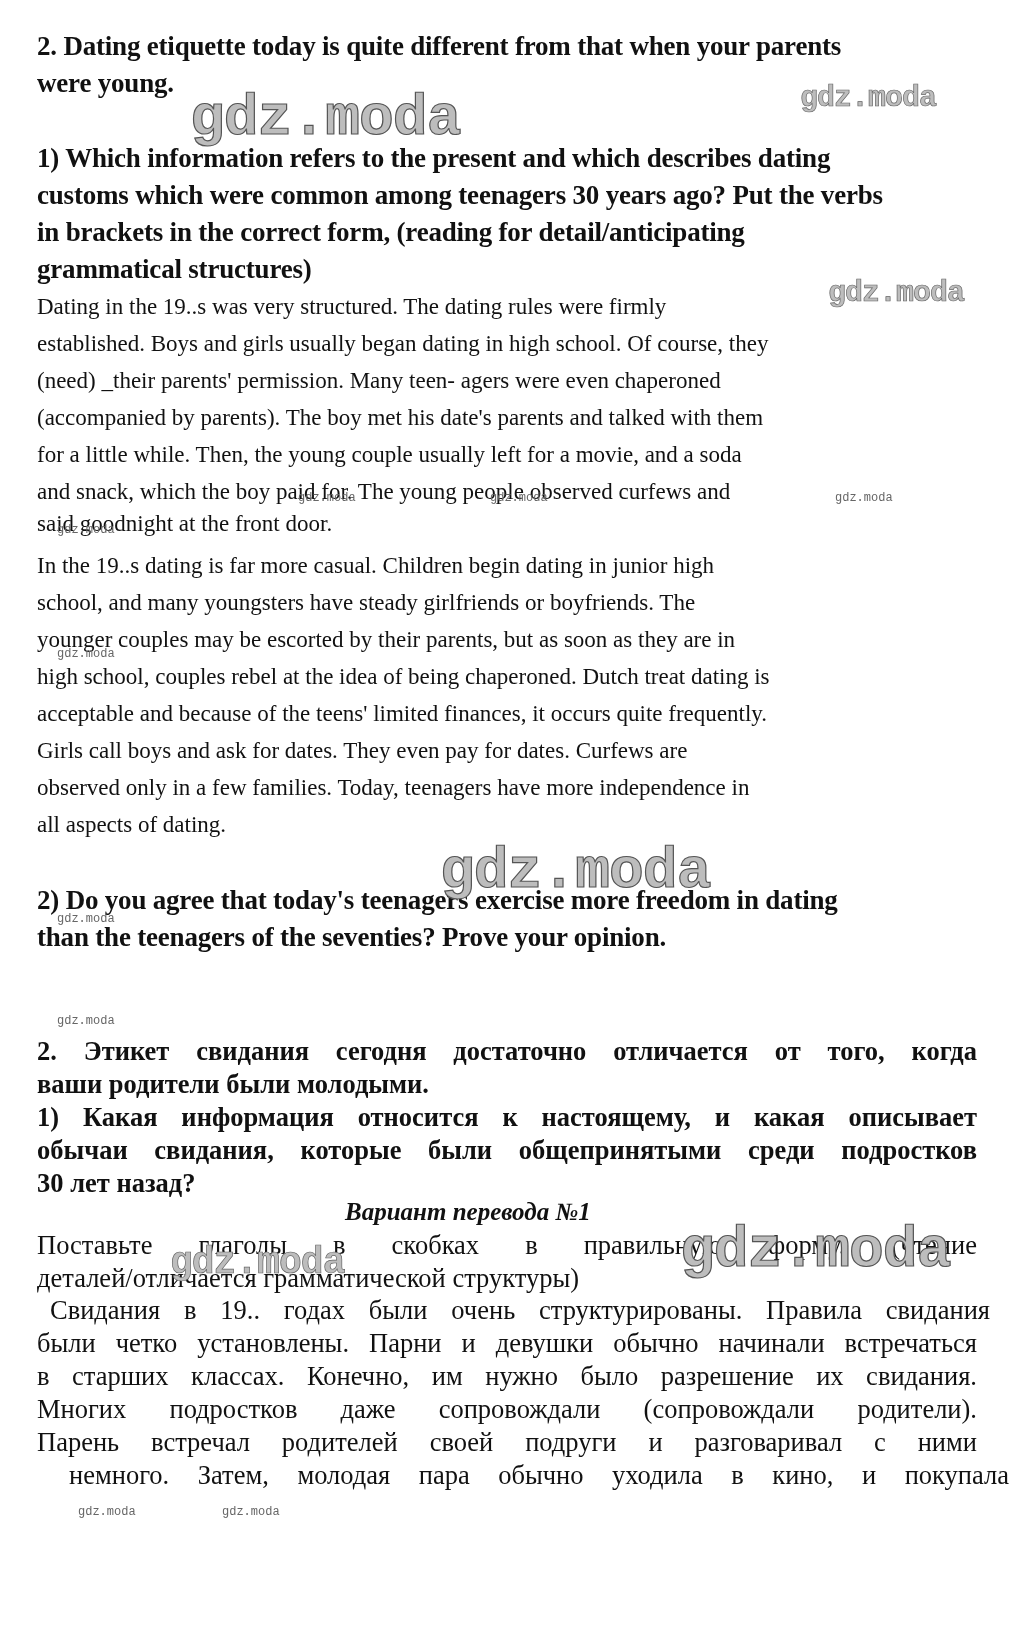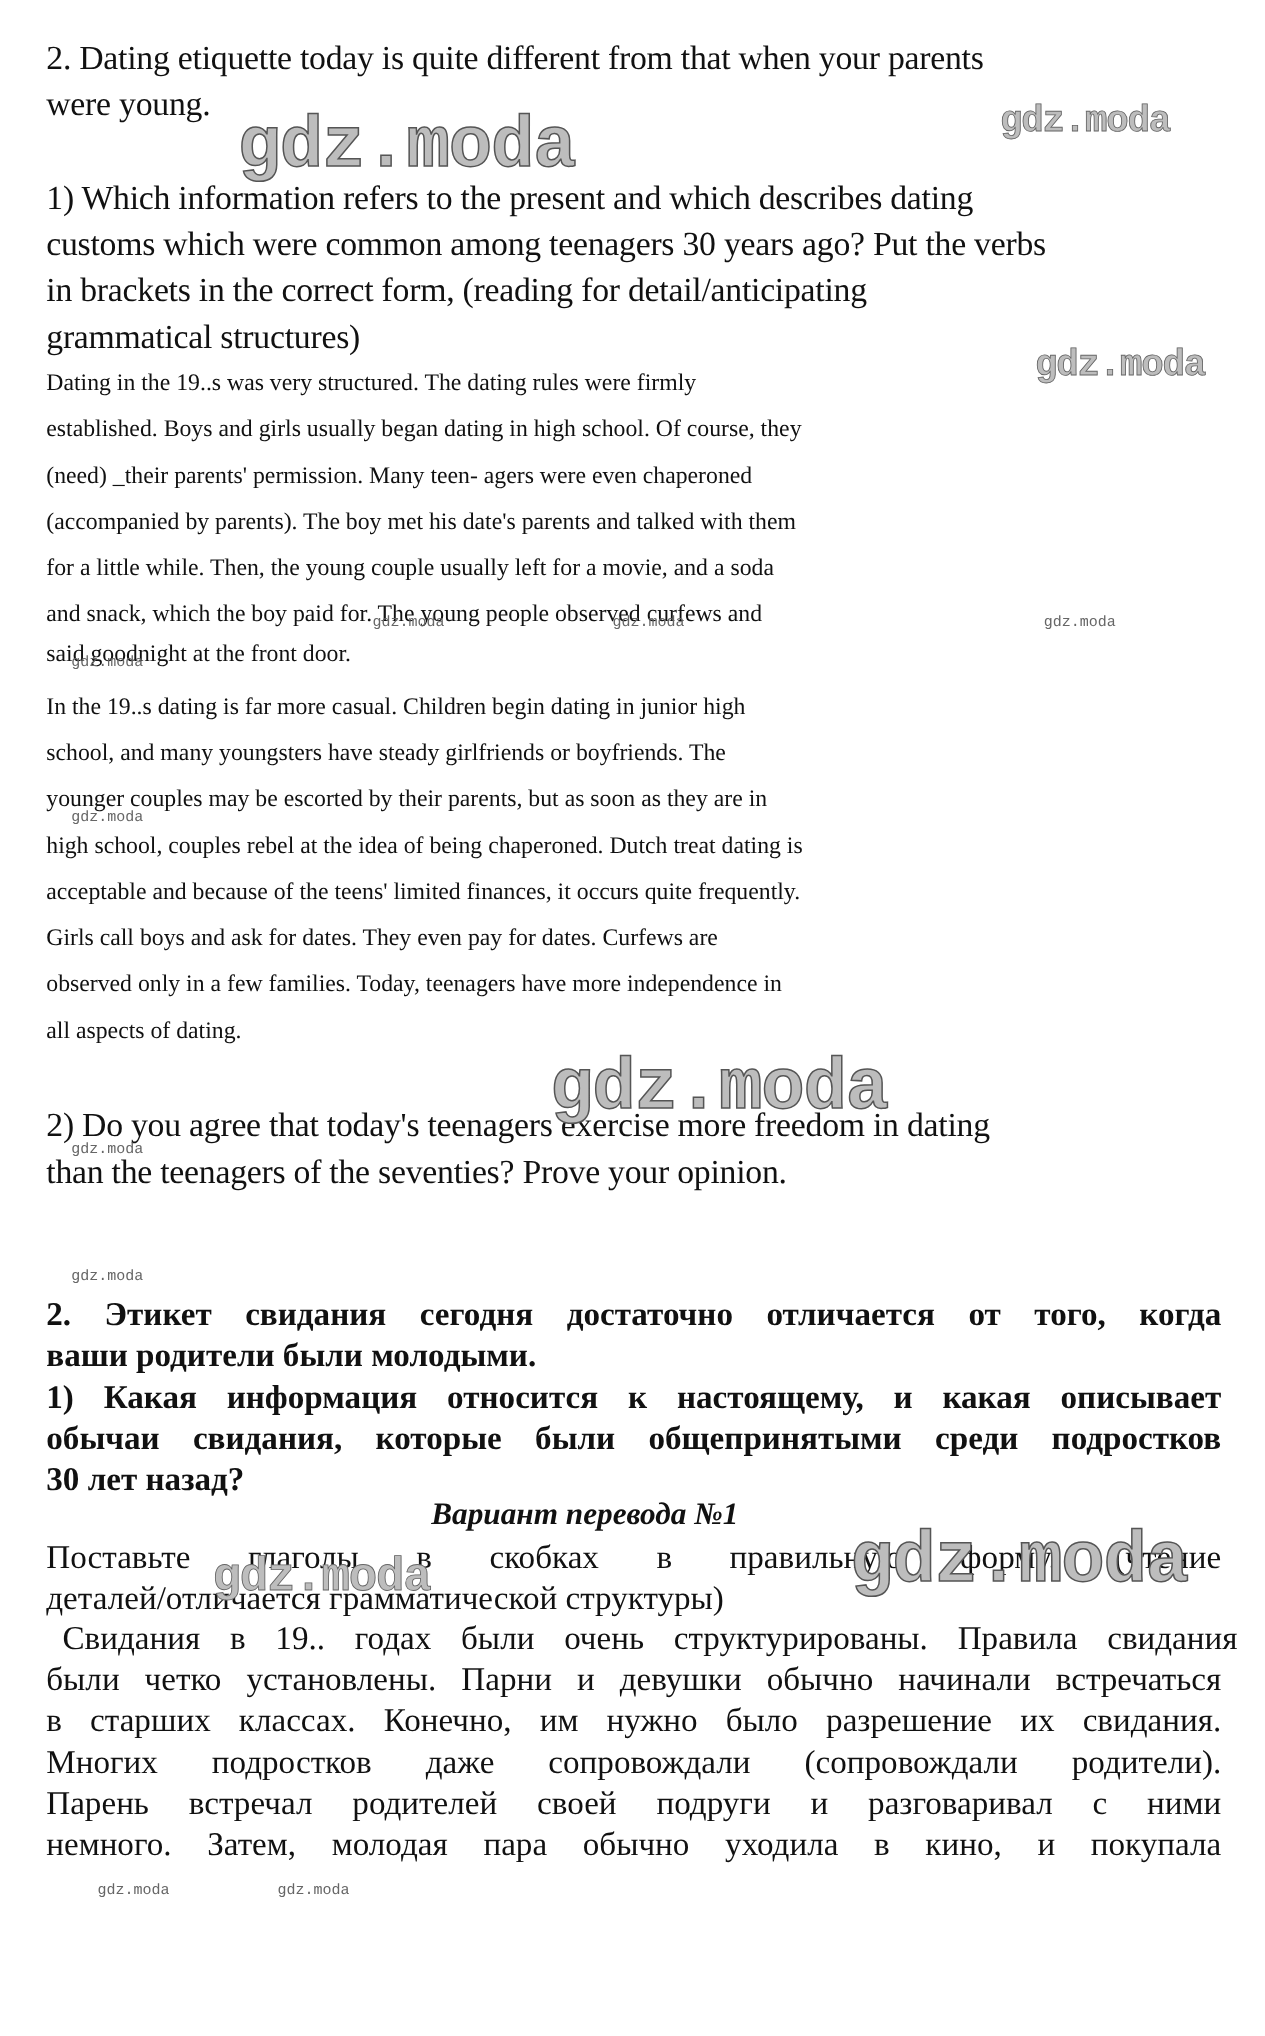--- a/index.html
+++ b/index.html
@@ -28,7 +28,7 @@
       font-size: 19px;
       line-height: 37px;
     }
-    .bold { font-weight: normal; font-size: 27px; letter-spacing: -0.2px; }
+    .bold { font-weight: bold; font-size: 27px; letter-spacing: -0.2px; }
     .ru-bold { font-weight: bold; font-size: 26.5px; }
     .ru { font-size: 26.5px; }
     .justify {

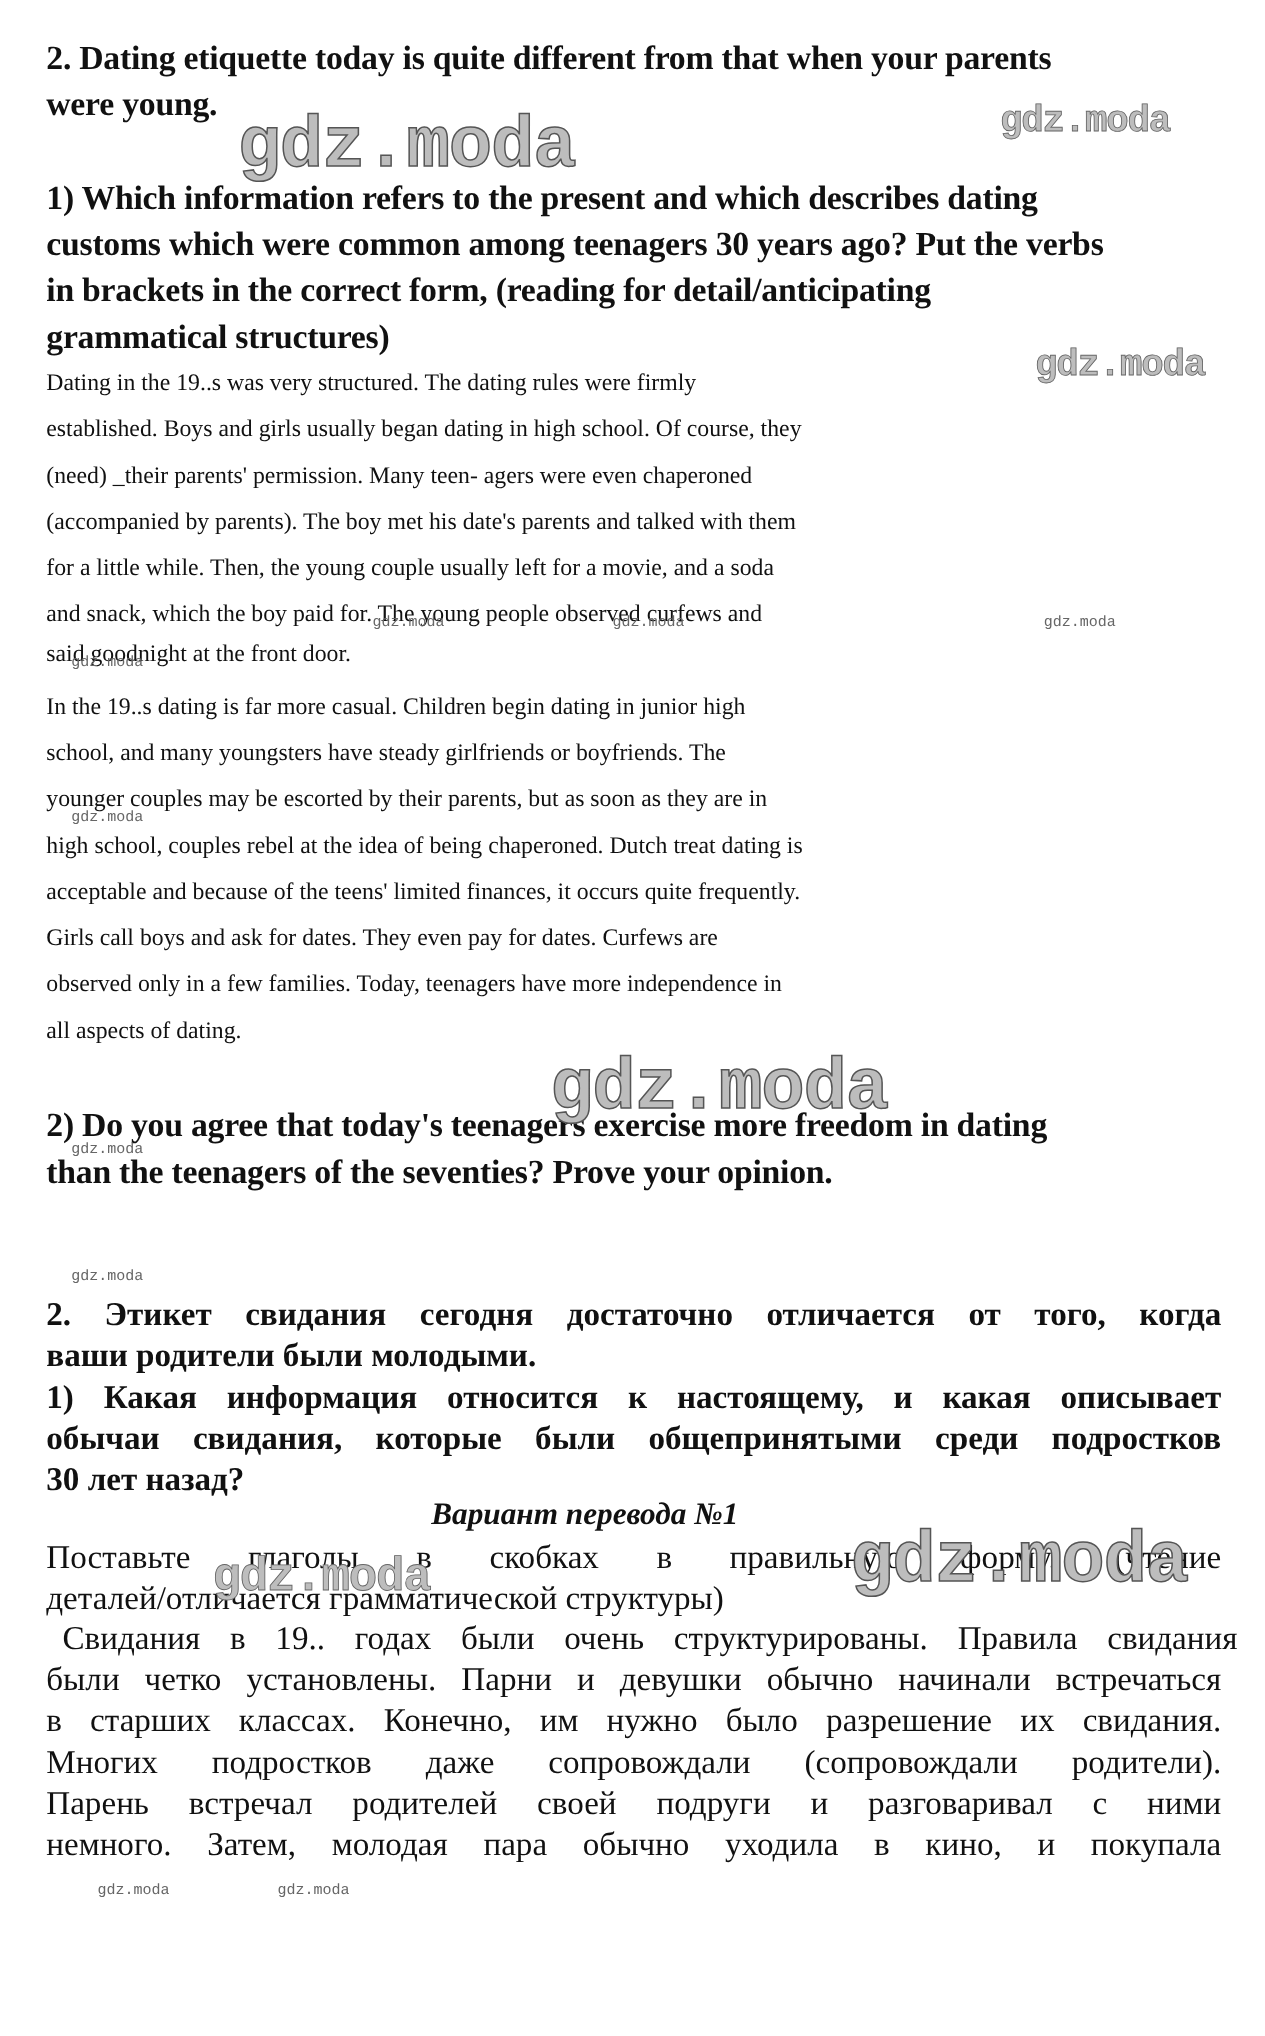--- a/index.html
+++ b/index.html
@@ -25,7 +25,7 @@
       position: absolute;
       left: 0;
       white-space: nowrap;
-      font-size: 19px;
+      font-size: 23px;
       line-height: 37px;
     }
     .bold { font-weight: bold; font-size: 27px; letter-spacing: -0.2px; }

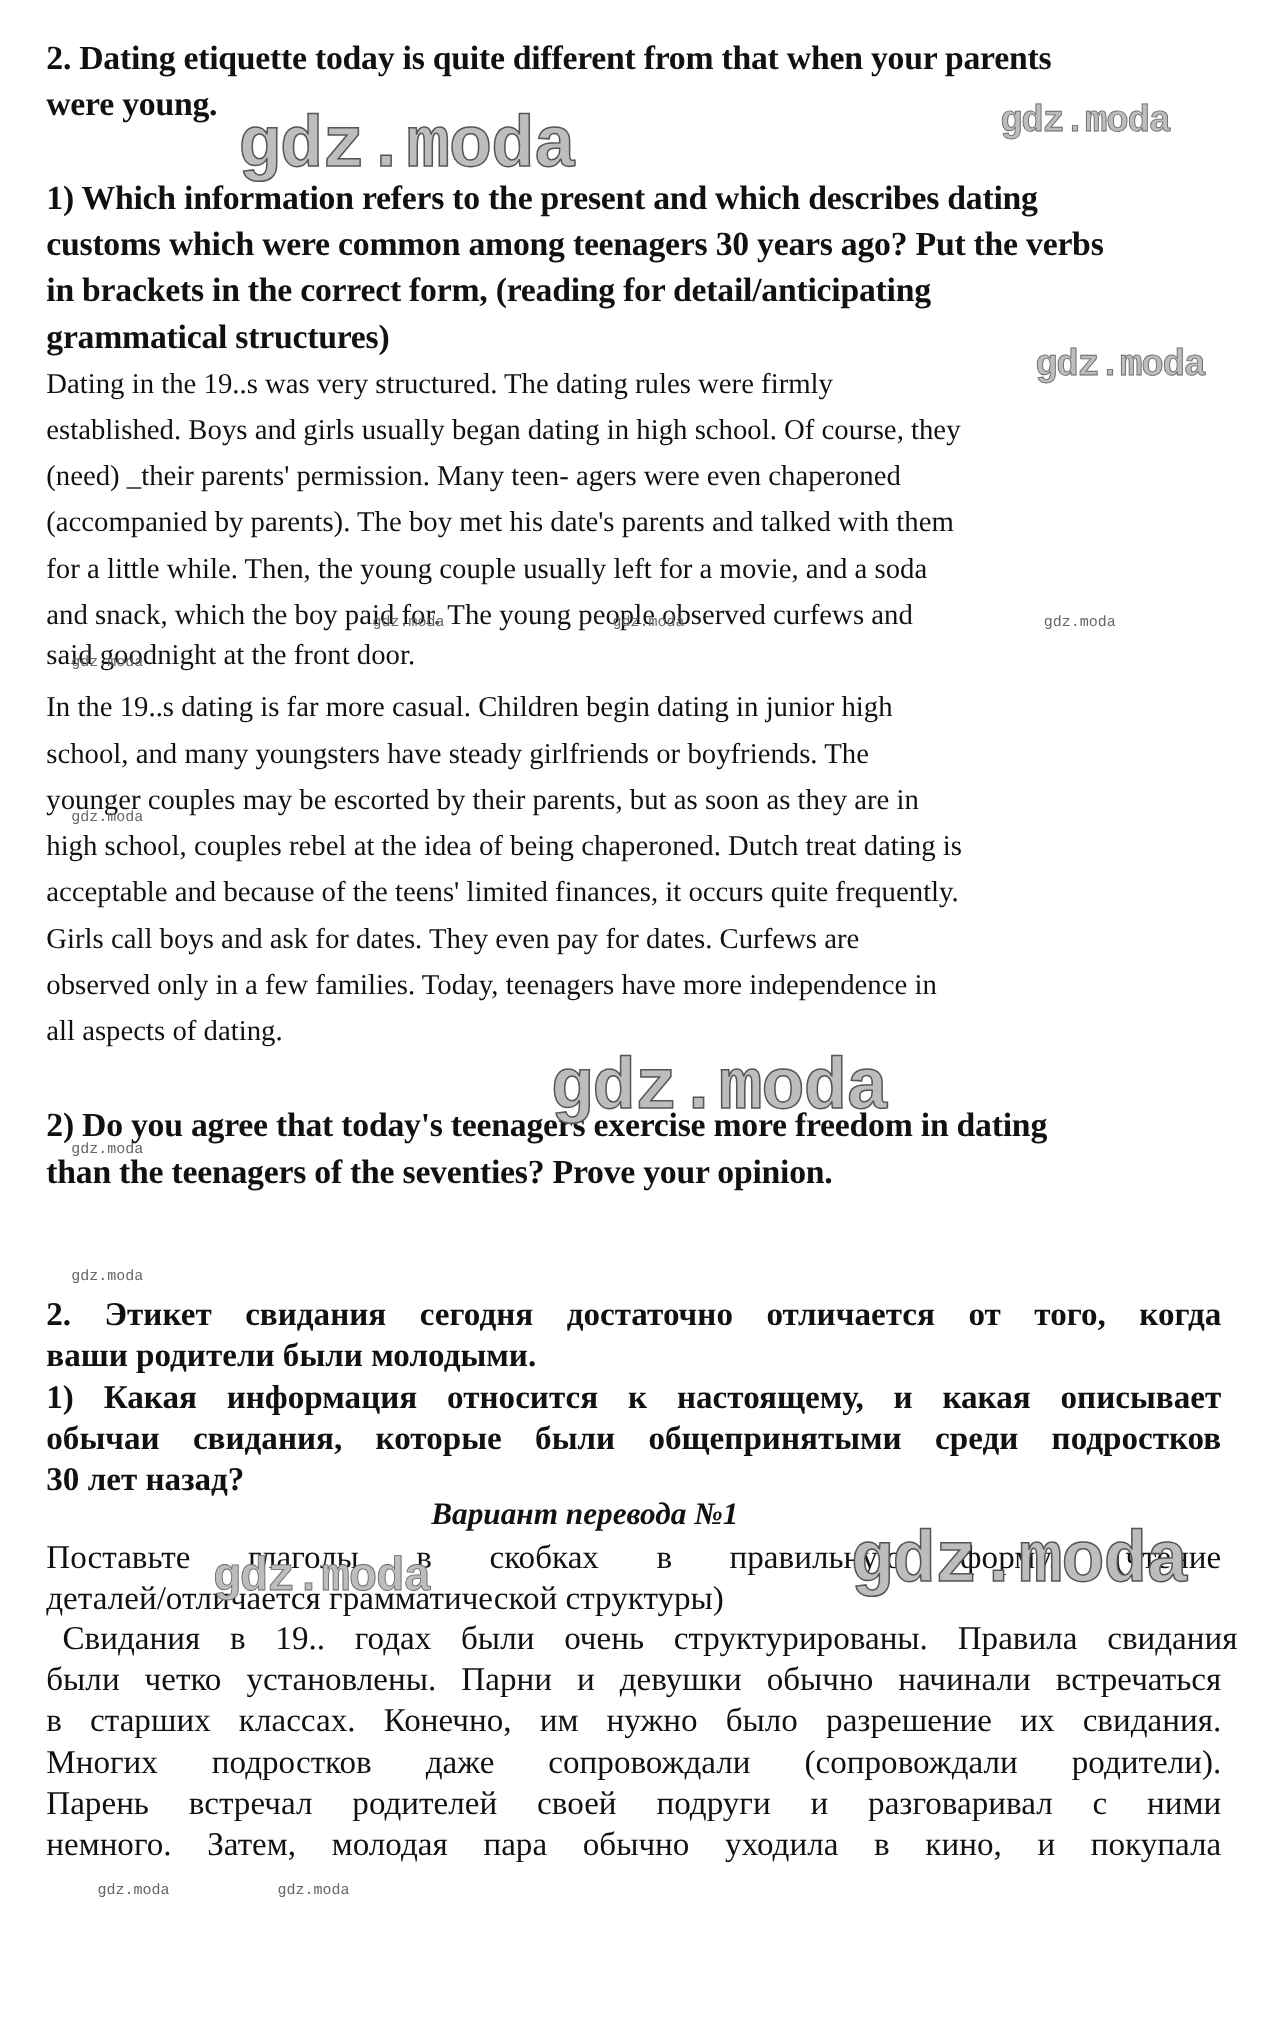--- a/index.html
+++ b/index.html
@@ -127,7 +127,7 @@
   <div class="line ru" style="top:1424px; width:940px;">
     <span style="display:block;width:940px;text-align:justify;text-align-last:justify;white-space:normal;">Парень встречал родителей своей подруги и разговаривал с ними</span>
   </div>
-  <div class="line ru" style="top:1457px; width:940px;">
+  <div class="line ru" style="top:1457px; width:940px;margin-left:32px;">
     <span style="display:block;width:940px;text-align:justify;text-align-last:justify;white-space:normal;">немного. Затем, молодая пара обычно уходила в кино, и покупала</span>
   </div>
 </div>

